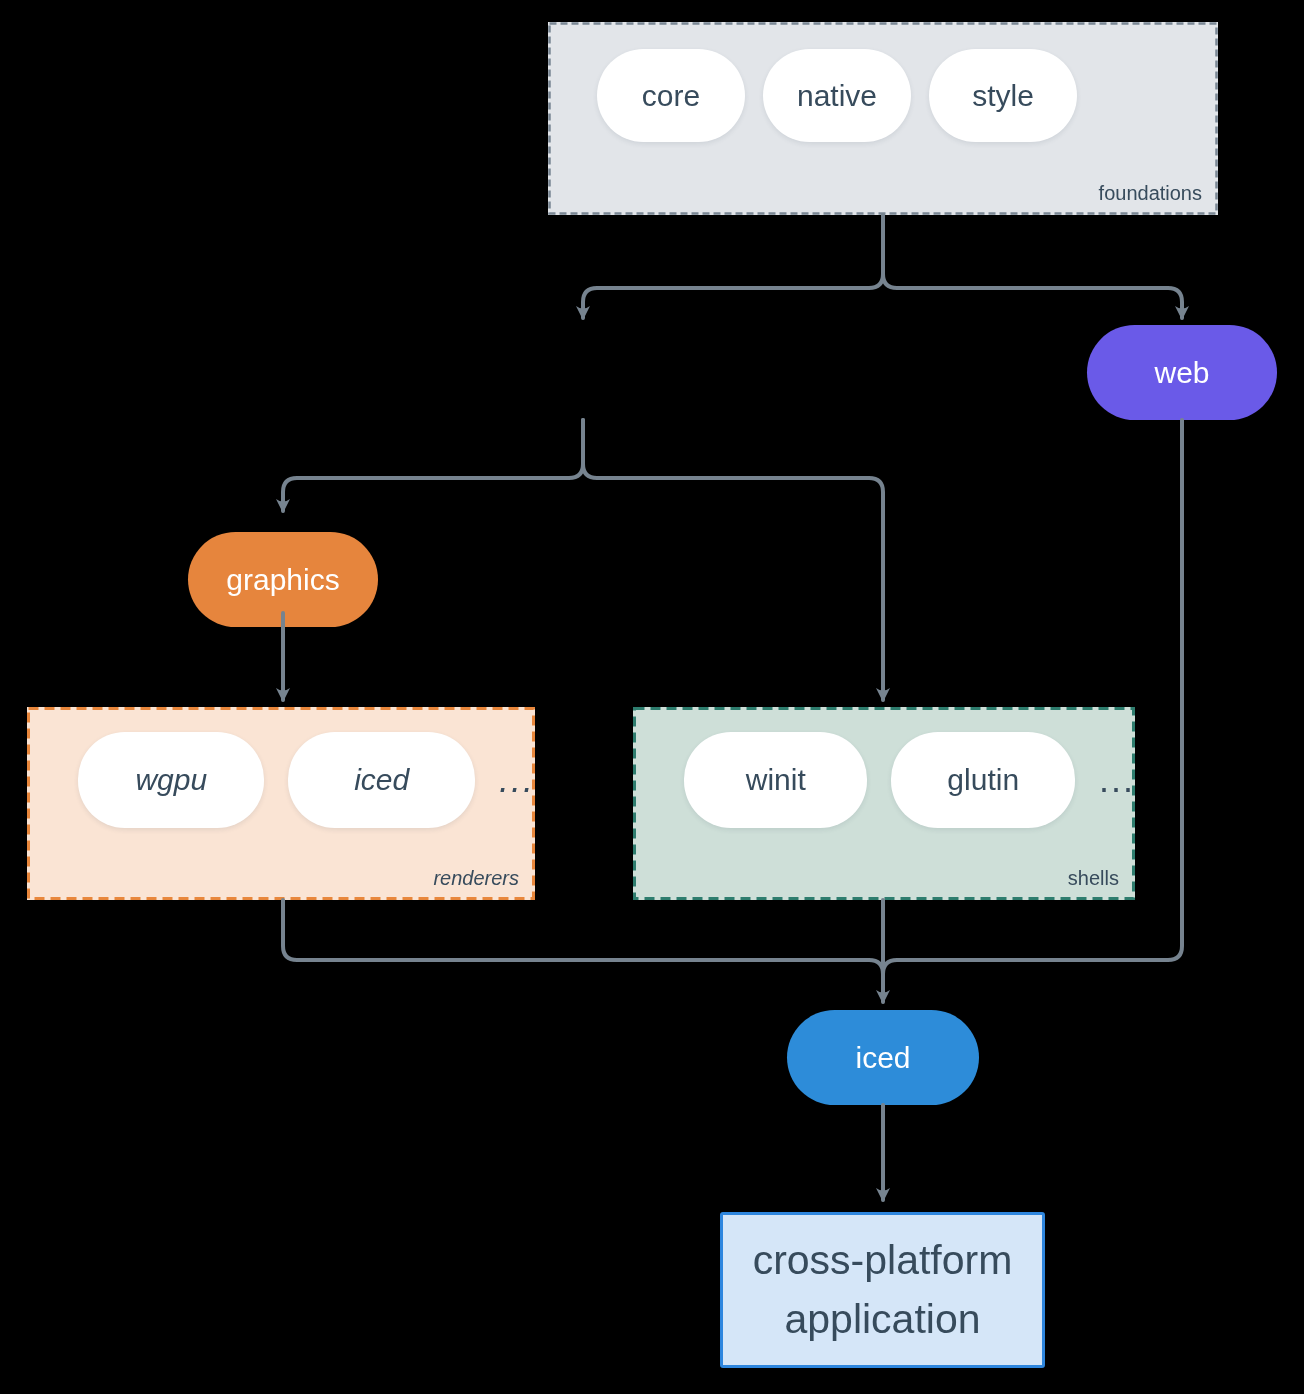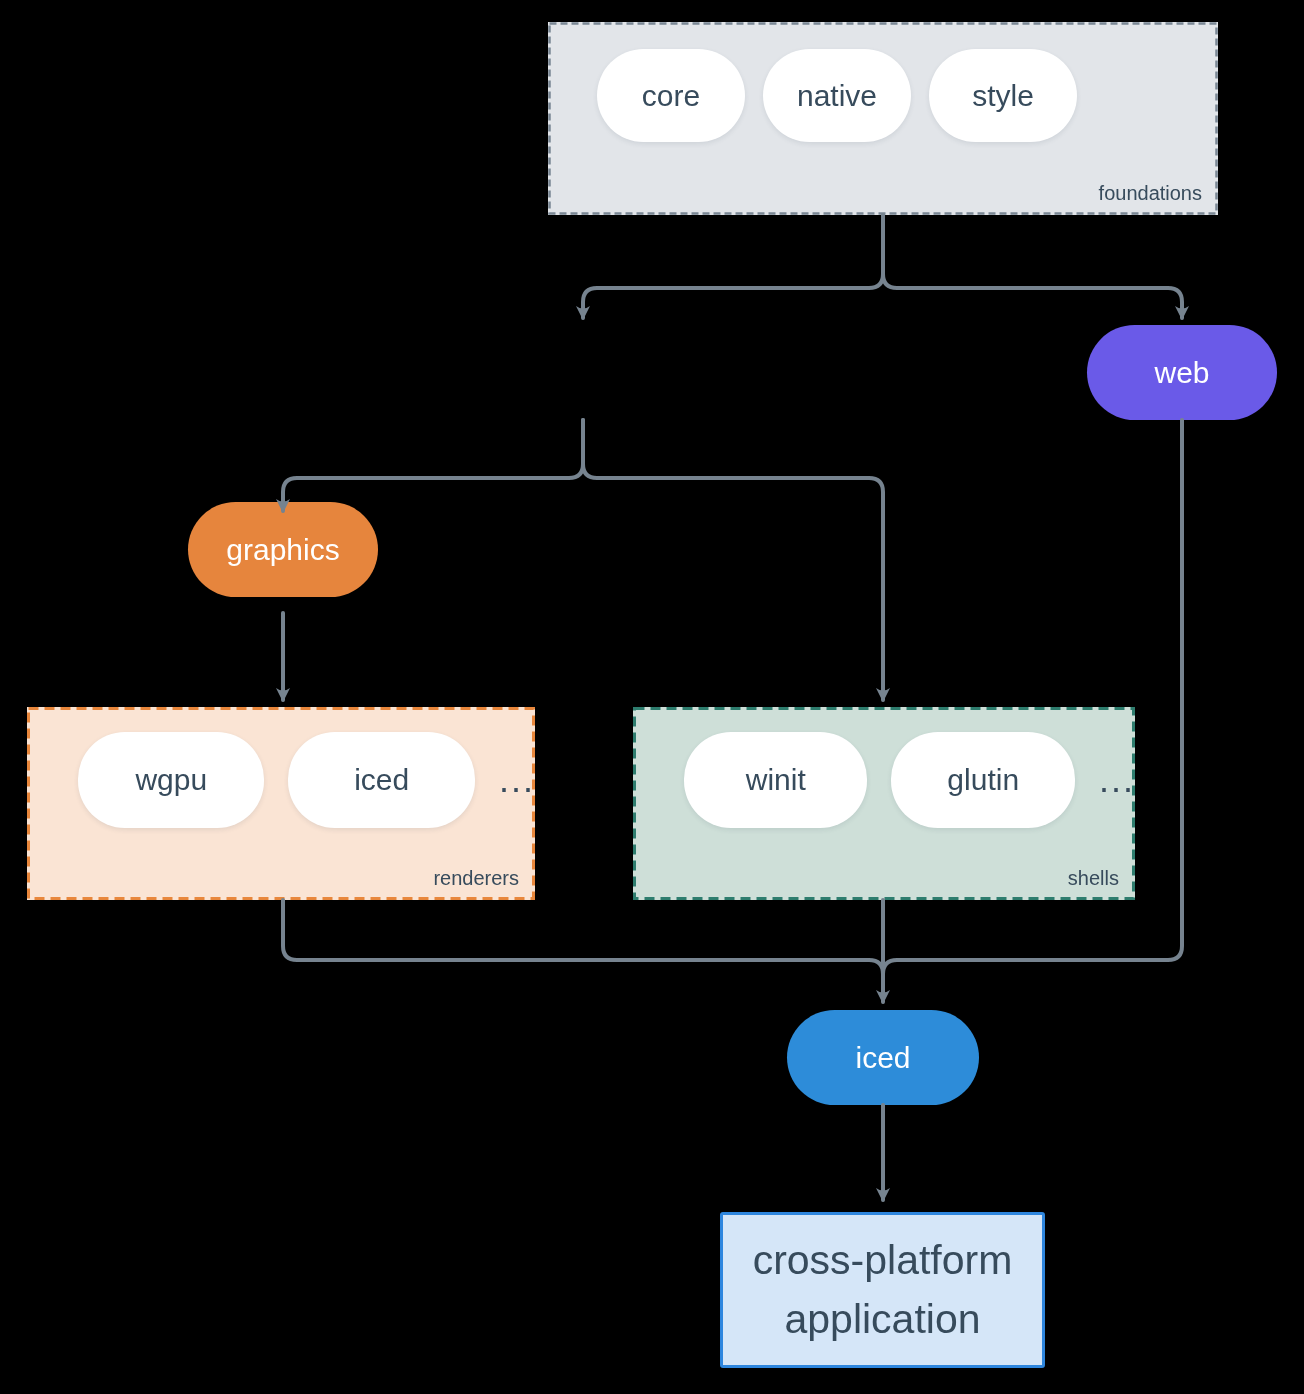--- a/index.html
+++ b/index.html
@@ -35,7 +35,7 @@
   }
   .node.native{left:488px;top:325px;width:190px;height:95px;background:var(--purple);}
   .node.web{left:1087px;top:325px;width:190px;height:95px;background:var(--purple);}
-  .node.graphics{left:188px;top:502px;width:190px;height:95px;background:var(--orange);}
+  .node.graphics{left:188px;top:532px;width:190px;height:95px;background:var(--orange);}
   .node.iced{left:787px;top:1010px;width:192px;height:95px;background:var(--blue);}
   .app-box{
     position:absolute;left:720px;top:1212px;width:325px;height:156px;

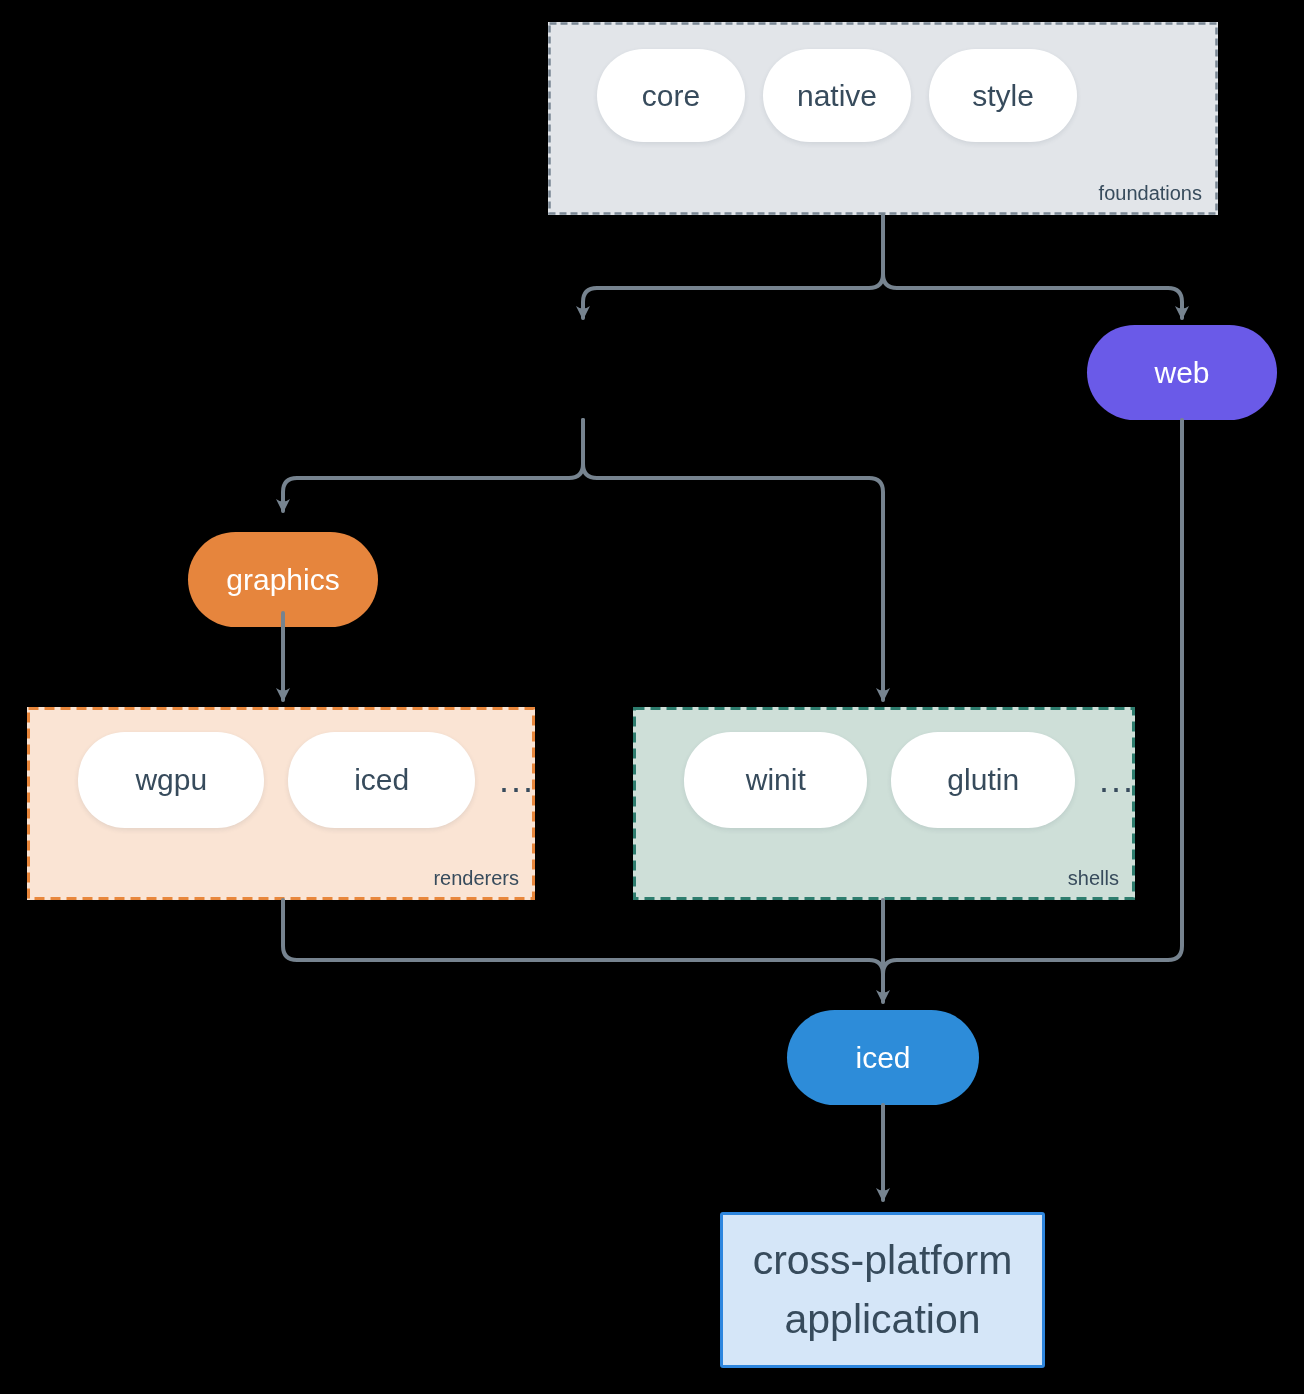--- a/index.html
+++ b/index.html
@@ -12,7 +12,7 @@
   }
   .group{position:absolute;box-sizing:border-box;padding-left:32px;}
   .group.foundations{left:548px;top:22px;width:670px;height:193px;background:var(--foundations_fill);}
-  .group.renderers{left:27px;top:707px;width:508px;height:193px;background:var(--renderers_fill);}
+  .group.renderers{left:27px;top:707px;width:508px;height:193px;background:var(--renderers_fill);font-style:italic;}
   .group.shells{left:633px;top:707px;width:502px;height:193px;background:var(--shells_fill);}
   .pill-row{display:flex;align-items:center;}
   .foundations .pill-row{padding:27px 0 0 17px;gap:18px;}

